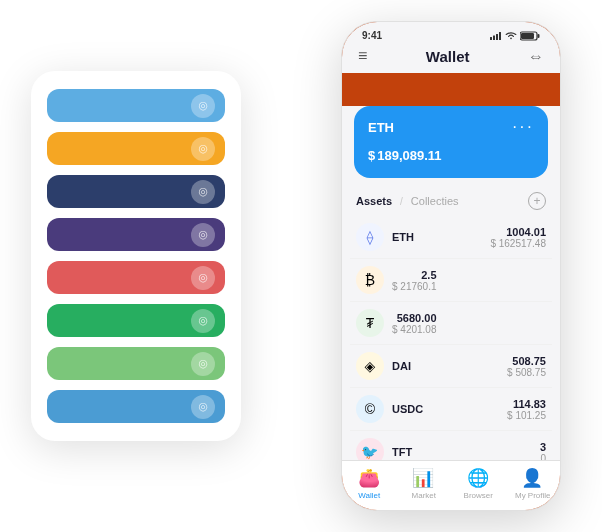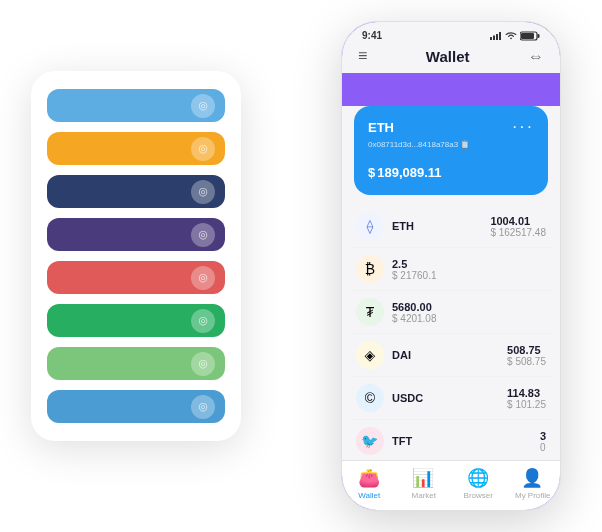--- a/index.html
+++ b/index.html
@@ -69,7 +69,7 @@
       top: 10px;
       width: 220px;
       height: 490px;
-      background: #8b5cf6;
+      background: #c2410c;
       border-radius: 36px;
       box-shadow: 0 12px 50px rgba(0,0,0,0.18);
       overflow: hidden;

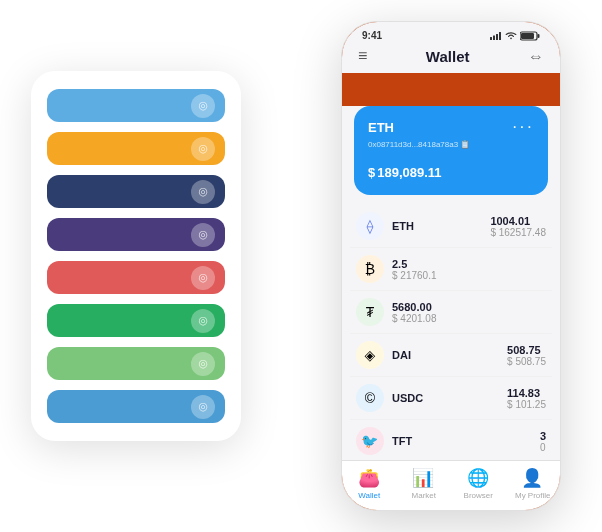--- a/index.html
+++ b/index.html
@@ -373,10 +373,6 @@
           <span class="eth-card-label">ETH</span>
           <span class="eth-card-dots">···</span>
         </div>
-        <div class="eth-card-address">
-          <span>0x08711d3d...8418a78a3</span>
-          <span>📋</span>
-        </div>
         <div class="eth-card-balance">
           <span>$</span><span>189,089.11</span>
         </div>

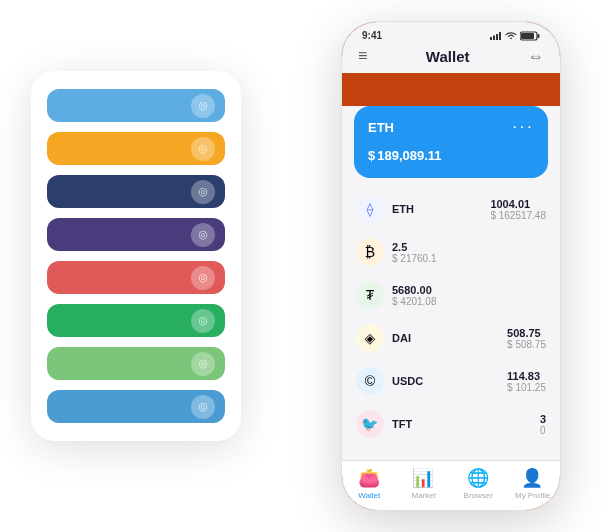--- a/index.html
+++ b/index.html
@@ -378,6 +378,14 @@
         </div>
       </div>
 
+      <div class="assets-header">
+        <div class="assets-tabs">
+          <span class="assets-tab-active">Assets</span>
+          <span class="assets-tab-divider">/</span>
+          <span class="assets-tab-inactive">Collecties</span>
+        </div>
+        <div class="assets-add">+</div>
+      </div>
 
       <div class="asset-list">
 

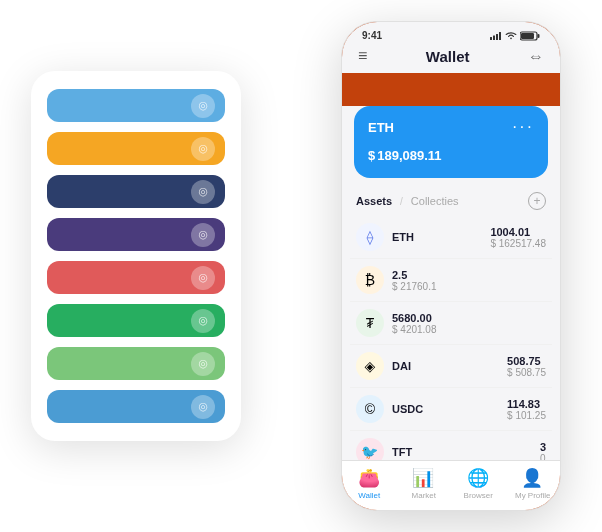--- a/index.html
+++ b/index.html
@@ -244,6 +244,7 @@
     }
 
     .asset-values {
+      text-align: right;
     }
 
     .asset-amount {

